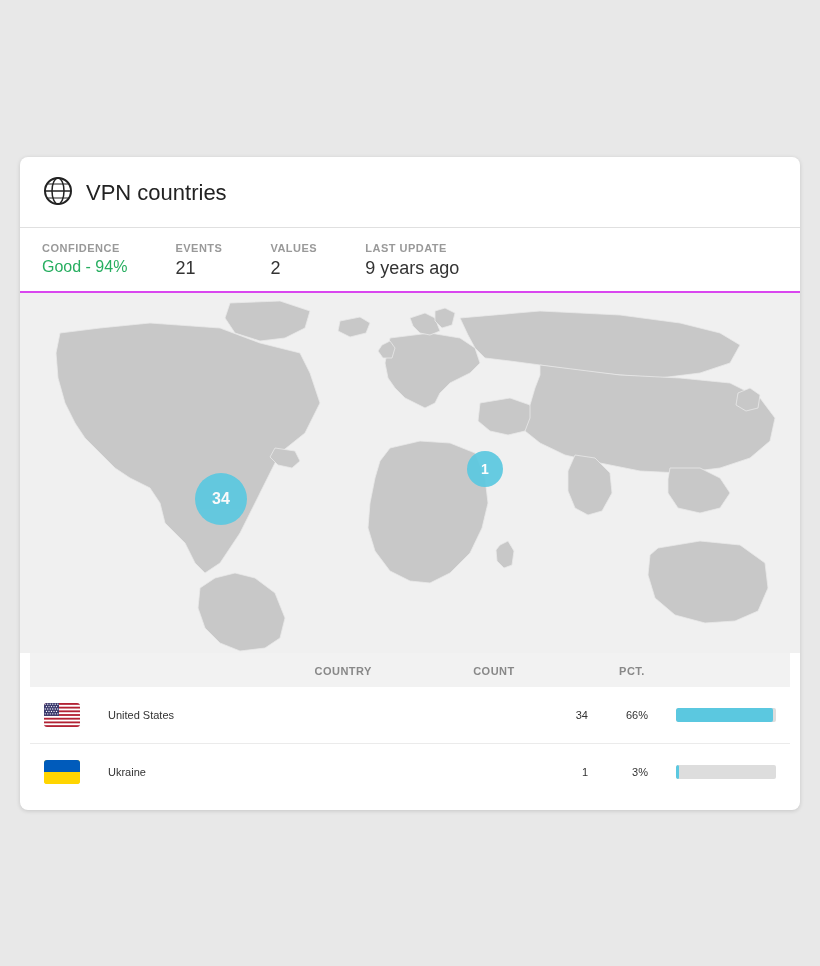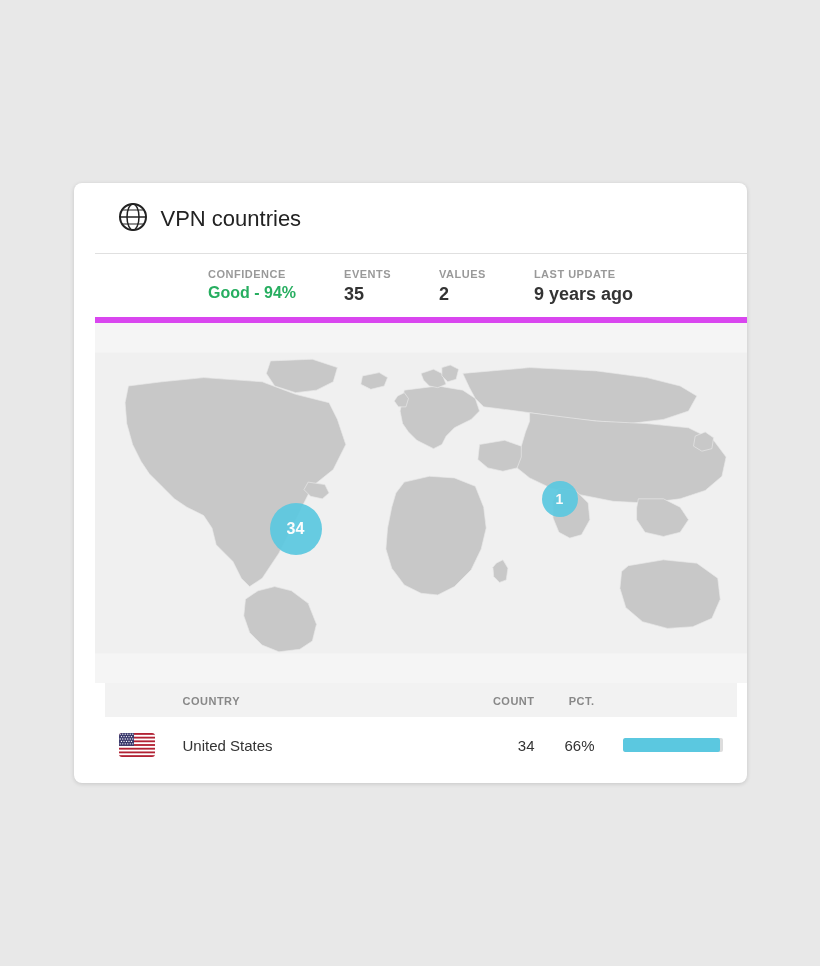--- a/index.html
+++ b/index.html
@@ -16,10 +16,9 @@
     .card {
       background: #fff;
       border-radius: 8px;
-      width: 673px;
+      width: 780px;
       box-shadow: 0 1px 4px rgba(0,0,0,0.15);
       overflow: hidden;
-      padding-left: 21px;
     }
 
     

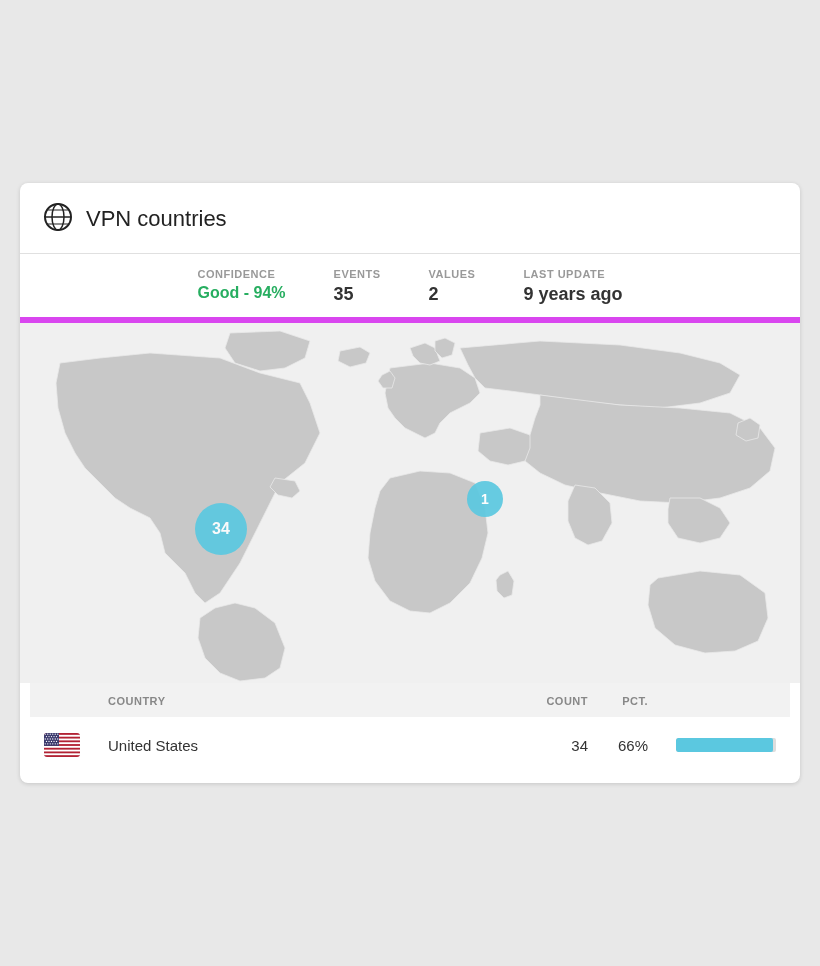--- a/index.html
+++ b/index.html
@@ -46,8 +46,7 @@
       display: flex;
       padding: 14px 22px 12px;
       gap: 48px;
-      border-bottom: 6px solid #d946ef;
-      justify-content: center;
+      border-bottom: 2px solid #d946ef;
     }
 
     .stat-item {}

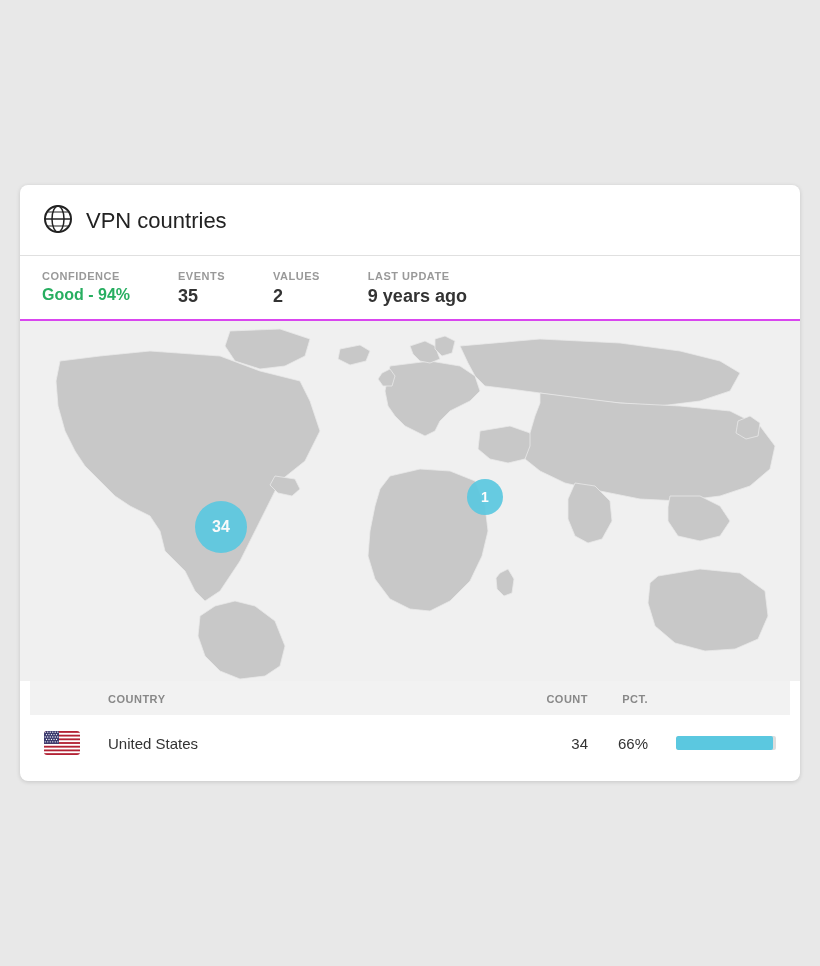--- a/index.html
+++ b/index.html
@@ -63,7 +63,6 @@
     .stat-value {
       font-size: 18px;
       color: #333;
-      font-weight: bold;
     }
 
     .stat-value.good {

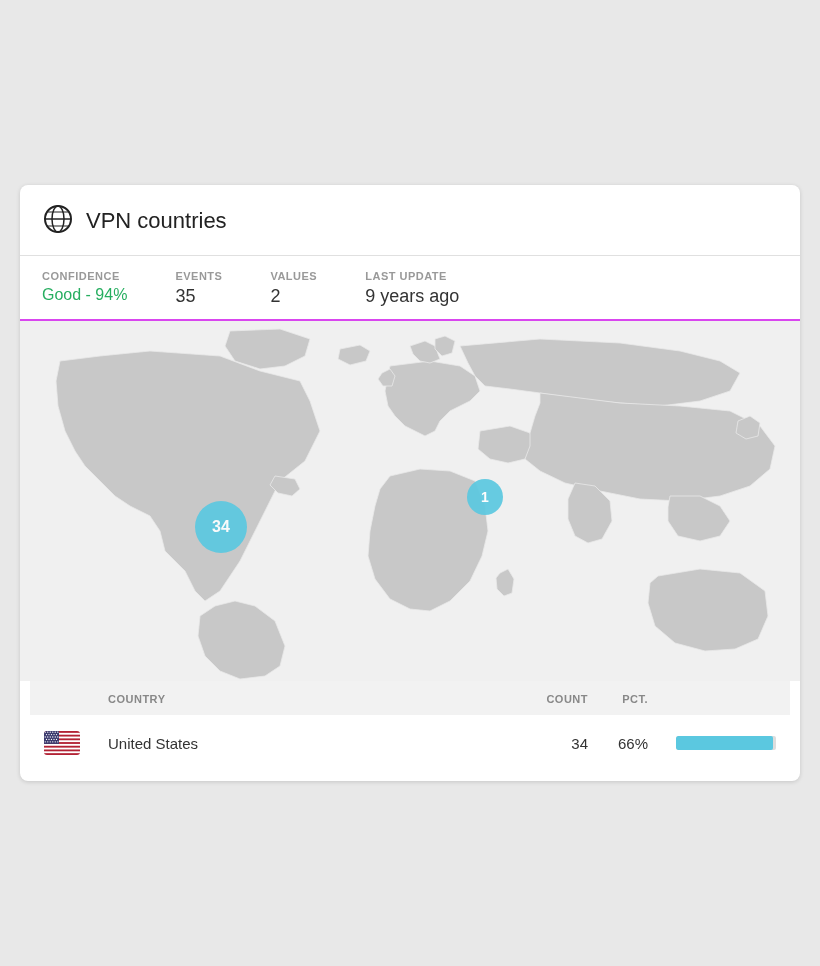--- a/index.html
+++ b/index.html
@@ -222,7 +222,7 @@
     </div>
     <div class="stat-item">
       <div class="stat-label">EVENTS</div>
-      <div class="stat-value">35</div>
+      <div class="stat-value">21</div>
     </div>
     <div class="stat-item">
       <div class="stat-label">VALUES</div>

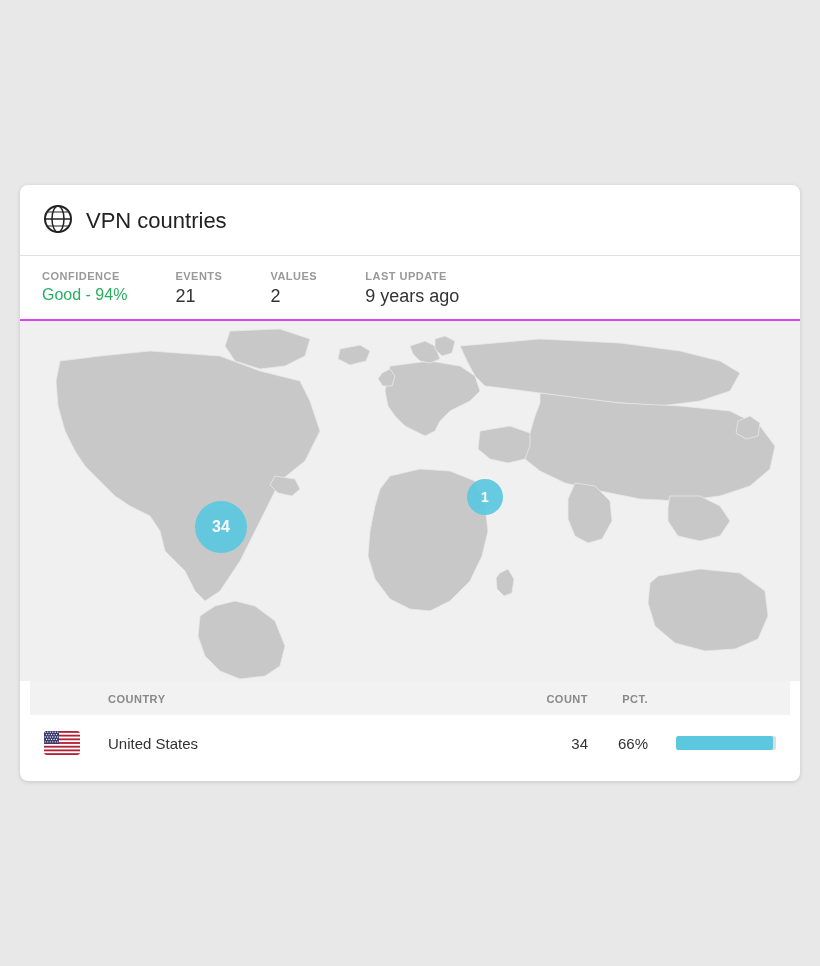--- a/index.html
+++ b/index.html
@@ -131,7 +131,7 @@
       letter-spacing: 0.5px;
       padding: 12px 14px 10px;
       background: #f2f2f2;
-      text-align: left;
+      text-align: right;
     }
 
     .data-table thead tr th.right {

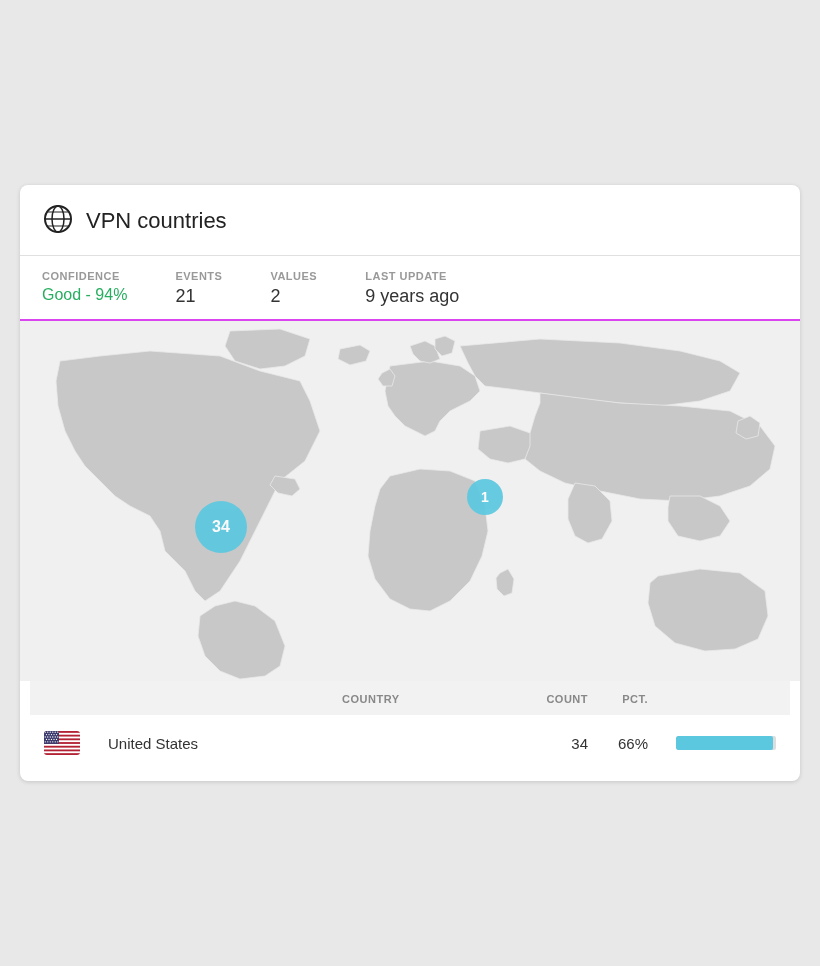--- a/index.html
+++ b/index.html
@@ -135,7 +135,7 @@
     }
 
     .data-table thead tr th.right {
-      text-align: right;
+      text-align: center;
     }
 
     .data-table tbody tr {

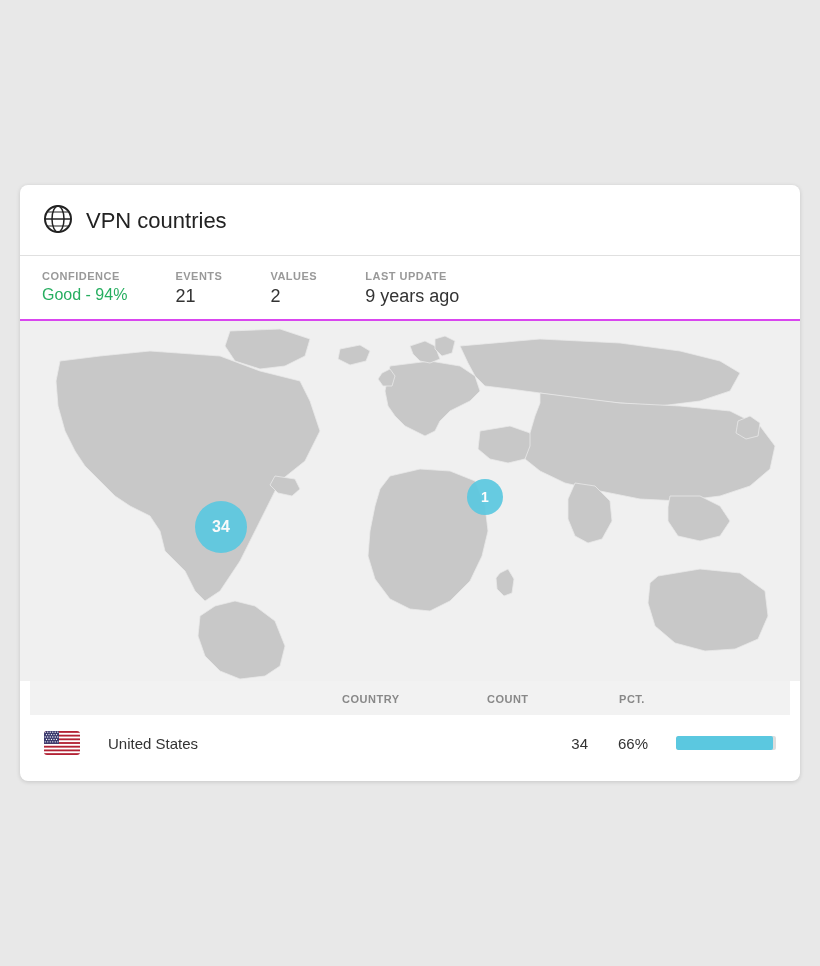--- a/index.html
+++ b/index.html
@@ -148,7 +148,7 @@
 
     .data-table tbody tr td {
       padding: 16px 14px;
-      font-size: 15px;
+      font-size: 11px;
       color: #333;
       vertical-align: middle;
     }

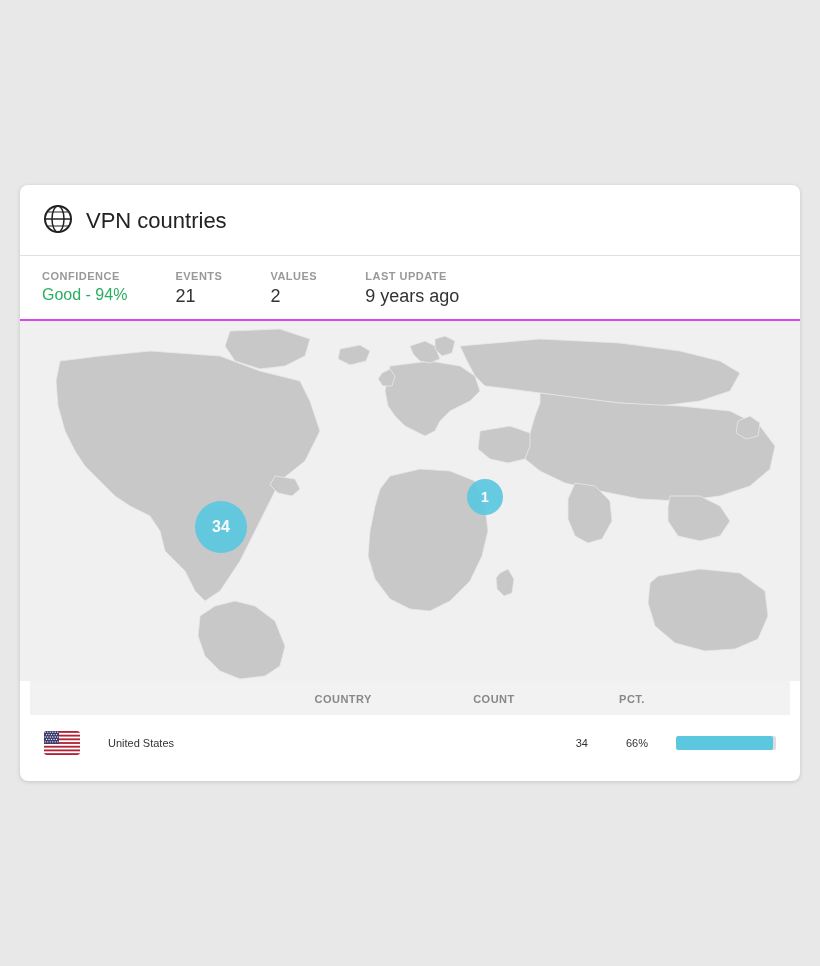--- a/index.html
+++ b/index.html
@@ -348,6 +348,22 @@
       </div>
     </td>
   </tr>
+          <tr>
+    <td>
+      <div class="flag flag-ua"><svg width="36" height="24" viewBox="0 0 36 24" xmlns="http://www.w3.org/2000/svg">
+      <rect width="36" height="12" fill="#005BBB"></rect>
+      <rect y="12" width="36" height="12" fill="#FFD500"></rect>
+    </svg></div>
+    </td>
+    <td>Ukraine</td>
+    <td class="right">1</td>
+    <td class="right">3%</td>
+    <td class="bar-cell">
+      <div class="bar-wrapper">
+        <div class="bar-fill" style="width:3%"></div>
+      </div>
+    </td>
+  </tr>
         </tbody>
     </table>
   </div>

